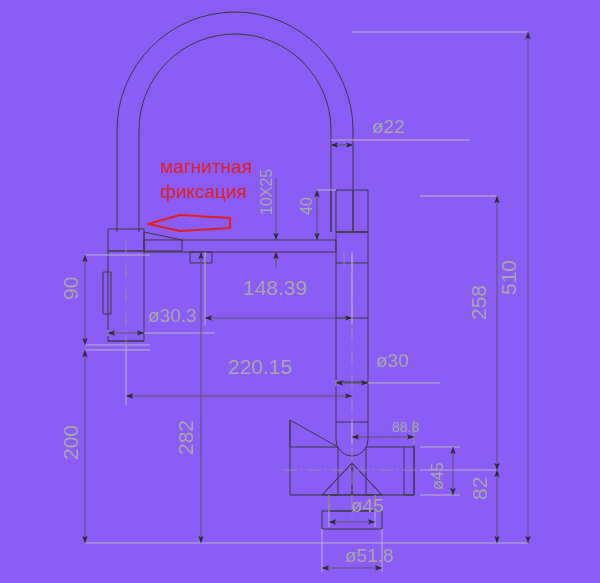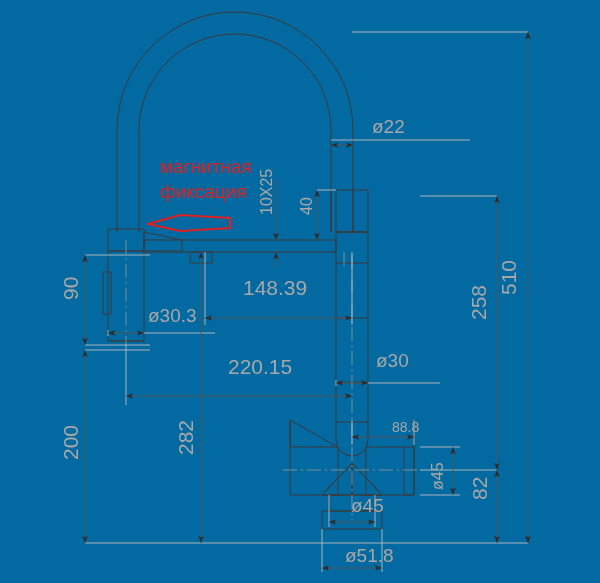--- a/index.html
+++ b/index.html
@@ -5,7 +5,7 @@
   html,body{margin:0;padding:0;background:#ffffff;}
   body{width:600px;height:583px;overflow:hidden;
        font-family:"Liberation Sans","DejaVu Sans",sans-serif;}
-  #stage{position:relative;width:600px;height:583px;background:#0369a1;}
+  #stage{position:relative;width:600px;height:583px;background:#8b5cf6;}
   #stage svg{position:absolute;left:0;top:0;}
 </style>
 </head>

